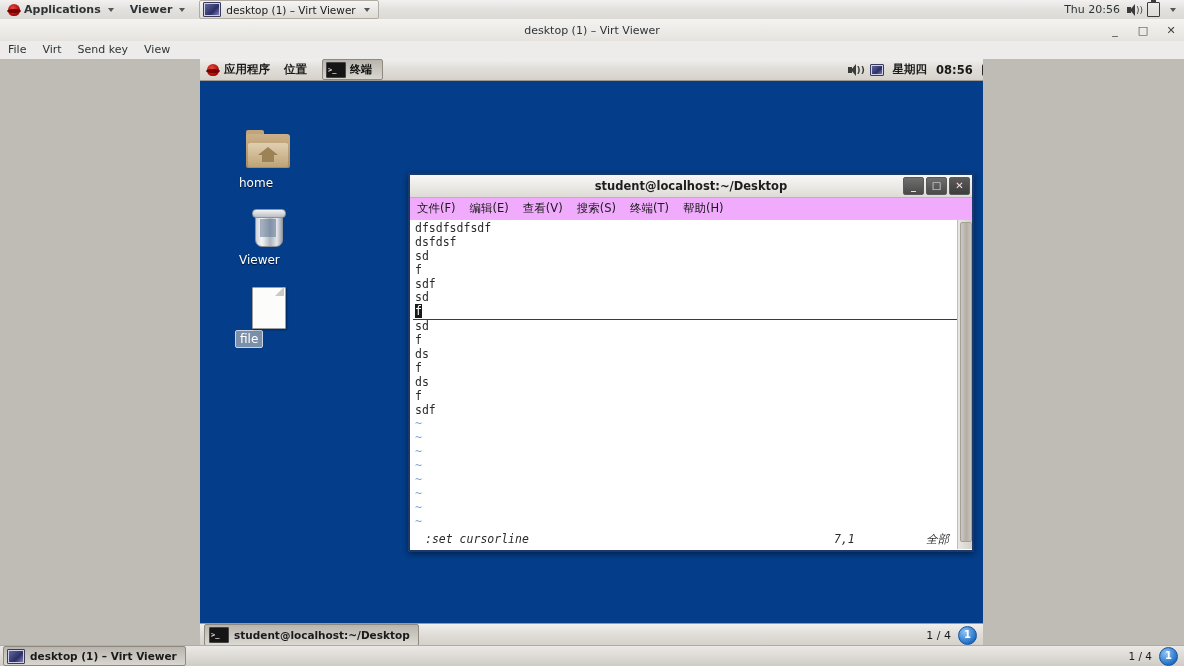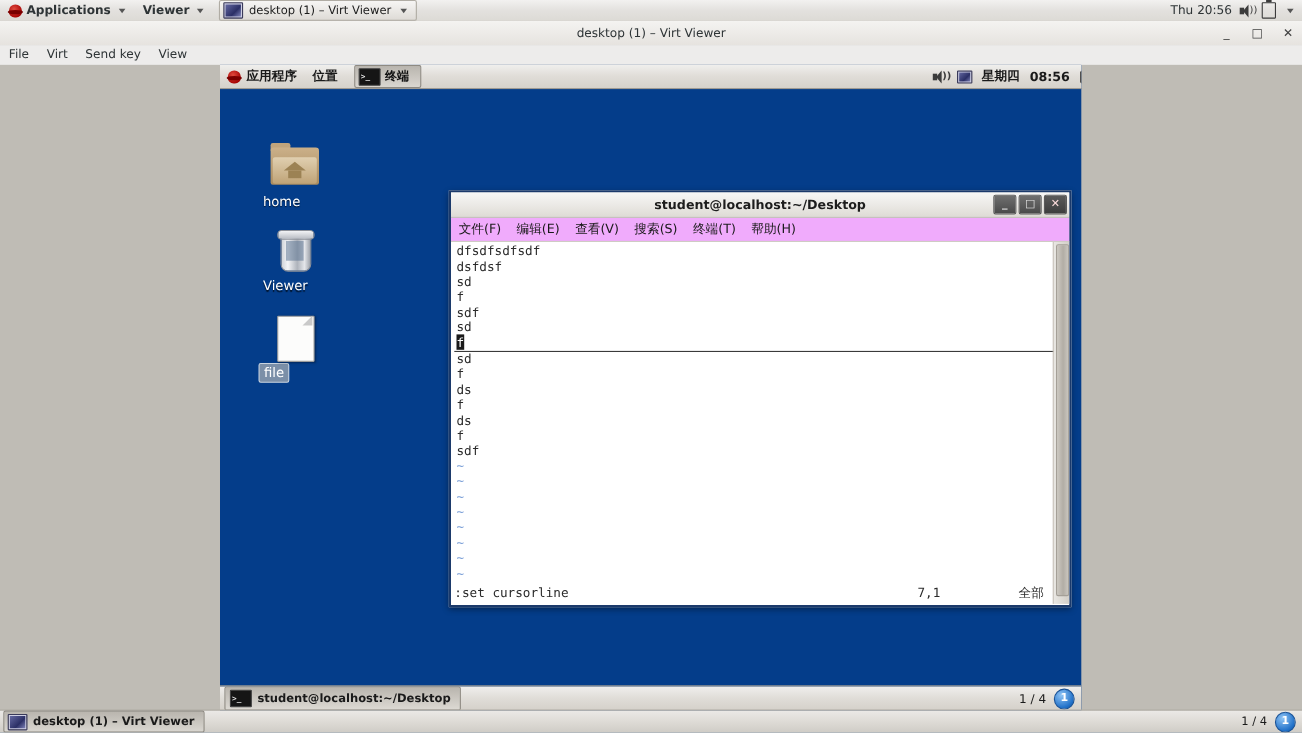--- a/index.html
+++ b/index.html
@@ -172,7 +172,8 @@
   .vim-status {
     position:absolute; left:0; right:14px; bottom:2px; height:16px; line-height:16px;
     color:#2b2b2b; font-family:"DejaVu Sans Mono","Liberation Mono",monospace; font-size:11.5px;
-    padding-left:3px;
+    padding-left:15px;
+    font-style:italic;
   }
   .vim-status .pos { position:absolute; left:424px; }
   .vim-status .all { position:absolute; left:516px; font-family:"DejaVu Sans",sans-serif;}

